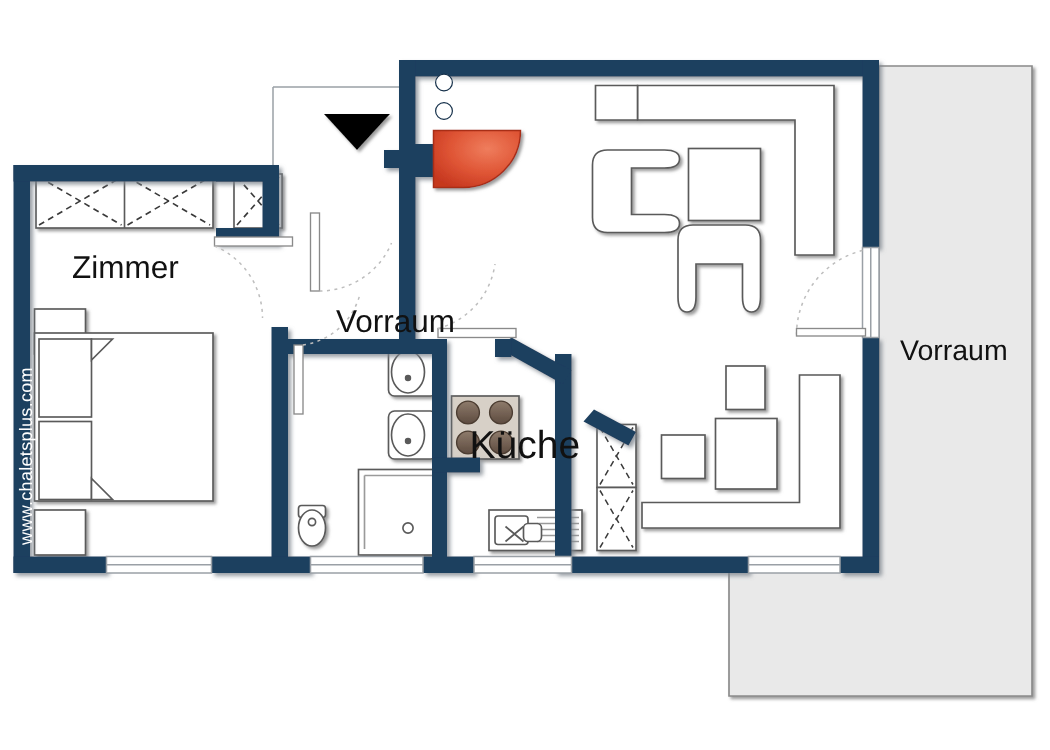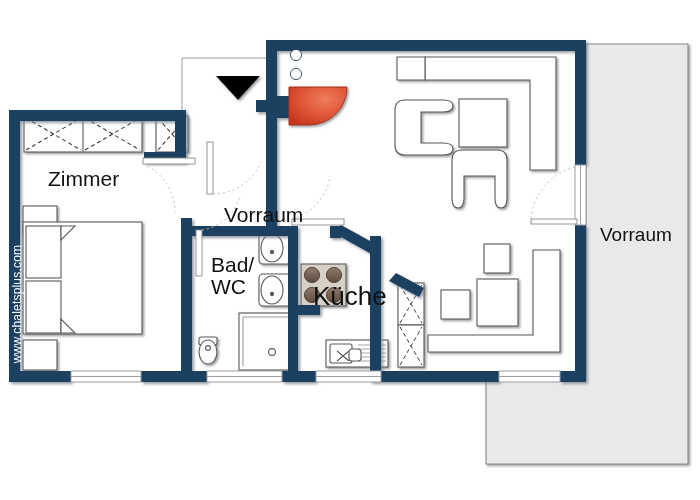--- a/index.html
+++ b/index.html
@@ -302,10 +302,6 @@
 
   <div class="roomlabel lbl-vorraum">Vorraum</div>
 
-  <div class="roomlabel lbl-badwc">
-    <div>Bad/</div>
-    <div>WC</div>
-  </div>
 
   <div class="roomlabel lbl-kueche">Küche</div>
 

